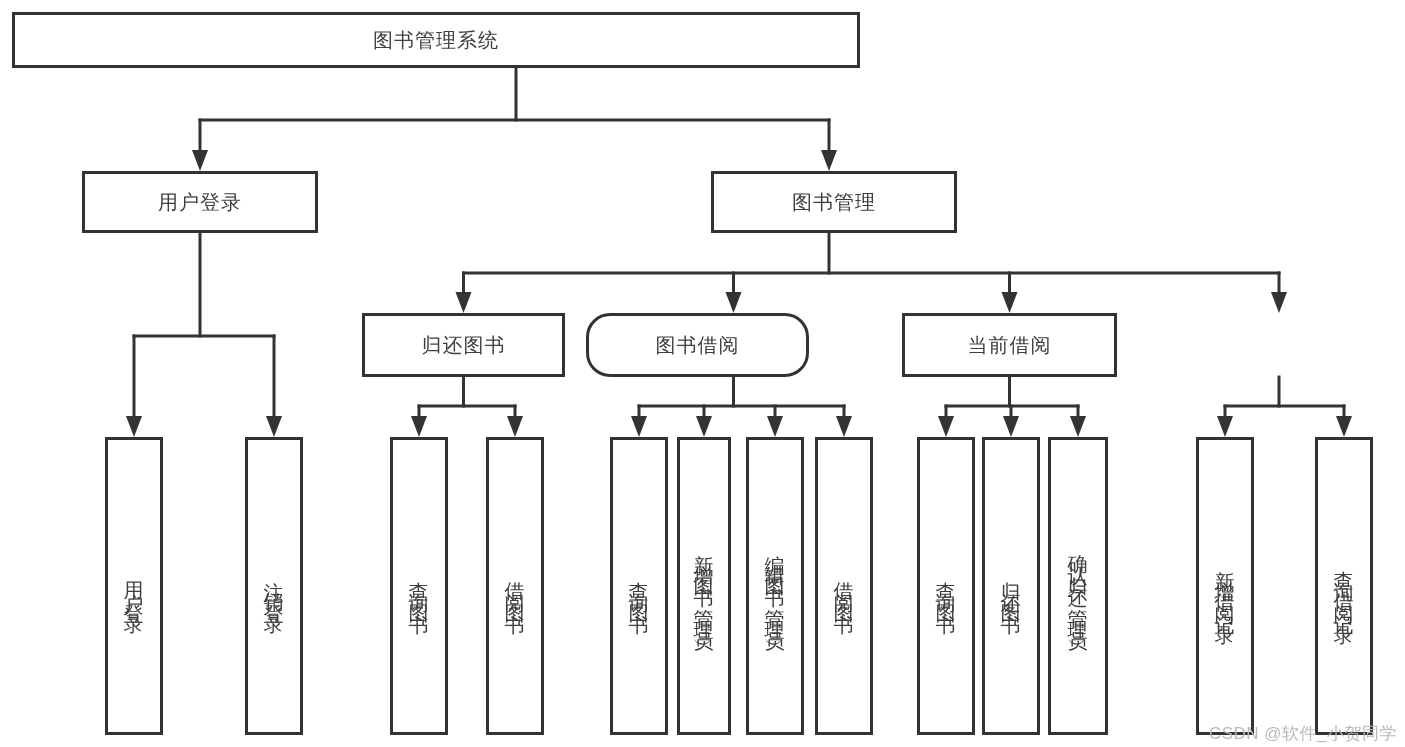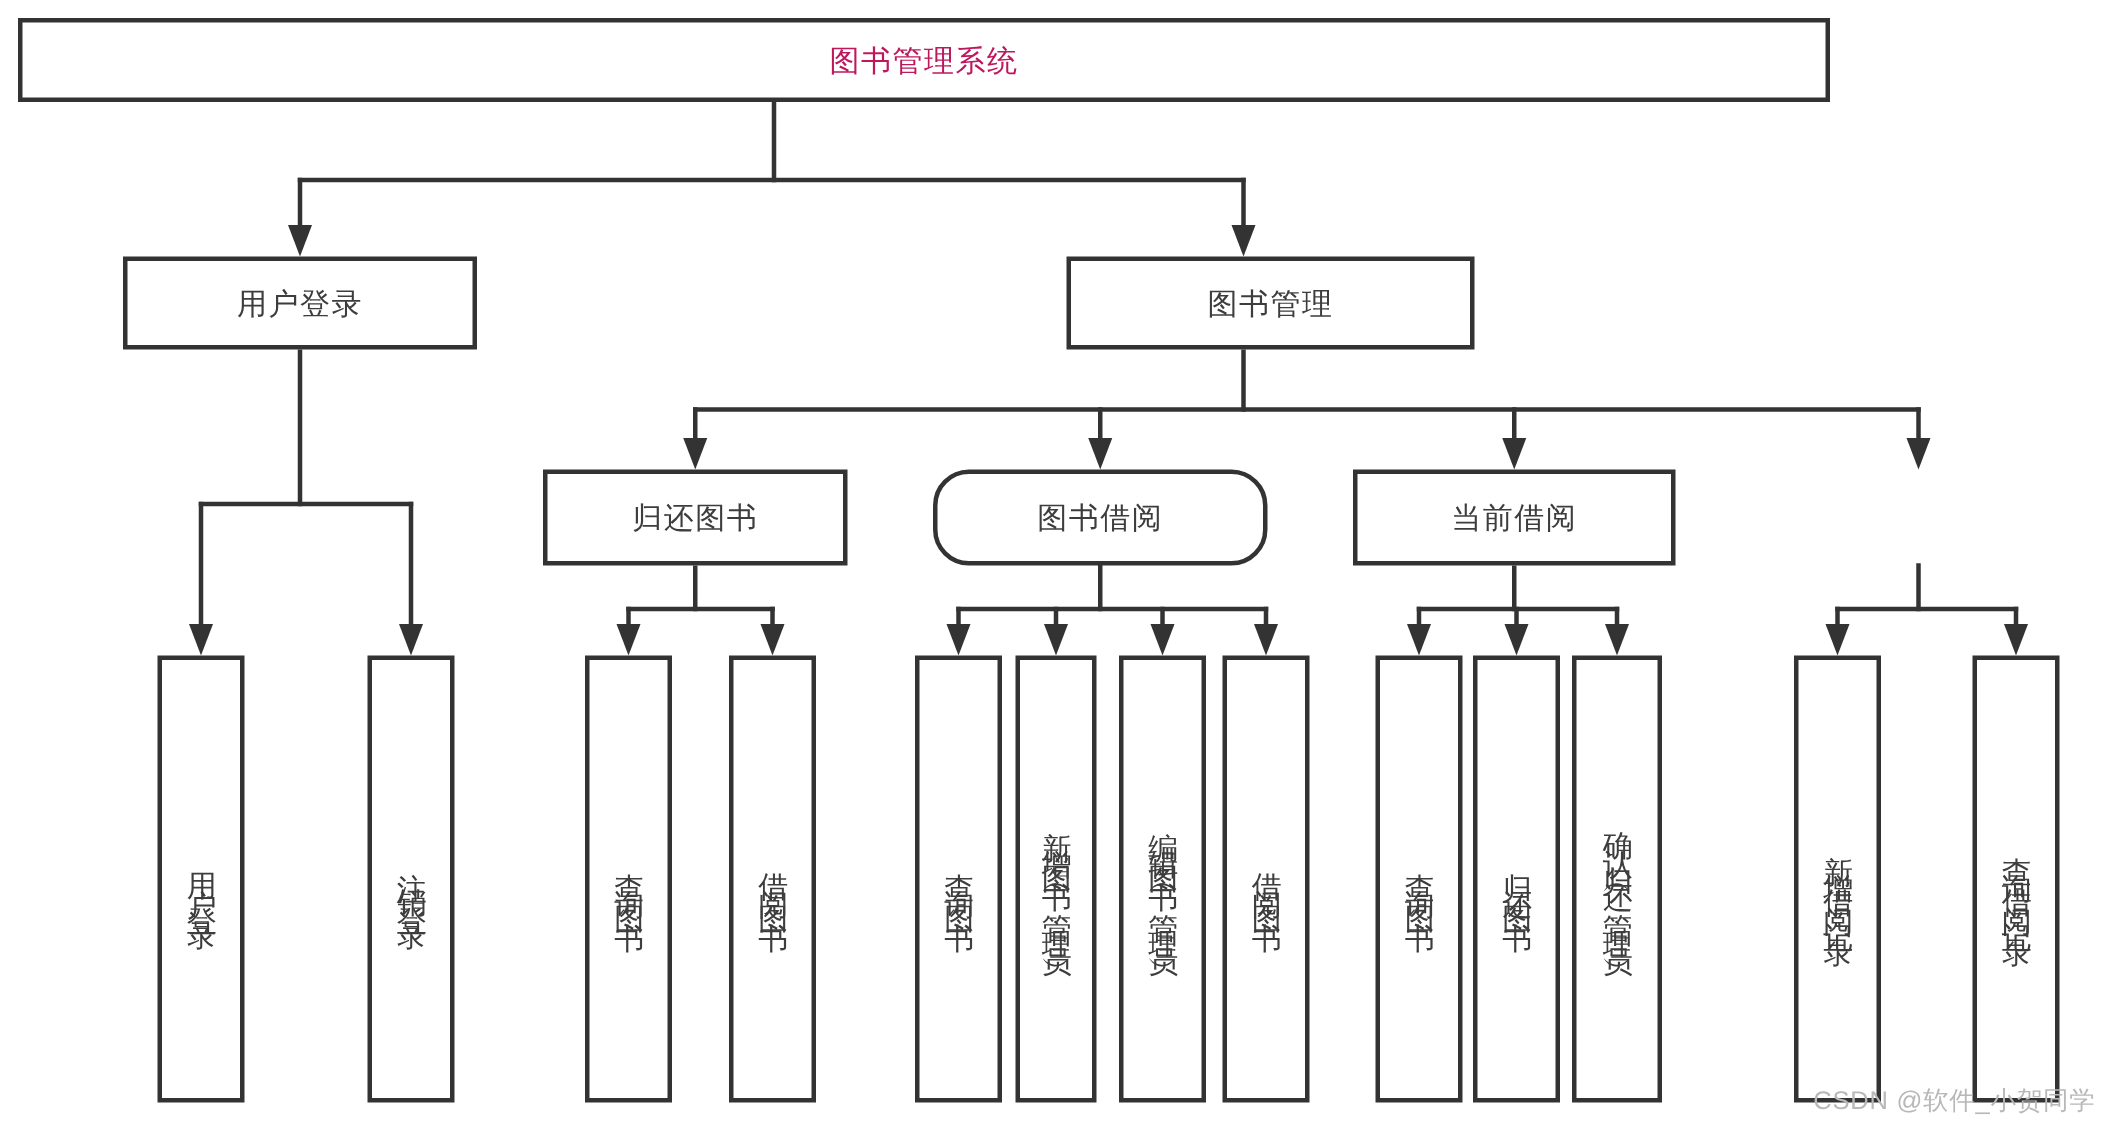--- a/index.html
+++ b/index.html
@@ -109,7 +109,7 @@
       <polygon points="1336,416 1352,416 1344,437" fill="#333333"></polygon>
     </svg>
   <div id="watermark">CSDN @软件_小贺同学</div>
-<div class="node horizontal" style="left: 12px; top: 12px; width: 1208px; height: 56px; border-color: rgb(51, 51, 51); background: rgb(255, 255, 255); color: #be185d;">图书管理系统</div>
+<div class="node horizontal" style="left: 12px; top: 12px; width: 848px; height: 56px; border-color: rgb(51, 51, 51); background: rgb(255, 255, 255); color: #404040;">图书管理系统</div>
     <div class="node horizontal" style="left: 82px; top: 171px; width: 236px; height: 62px; border-color: rgb(51, 51, 51); background: rgb(255, 255, 255); color: rgb(61, 61, 61);">用户登录</div>
     <div class="node horizontal" style="left: 711px; top: 171px; width: 272px; height: 62px; border-color: rgb(51, 51, 51); background: rgb(255, 255, 255); color: rgb(61, 61, 61);">图书管理</div>
     <div class="node horizontal" style="left: 362px; top: 313px; width: 203px; height: 64px; border-color: rgb(51, 51, 51); background: rgb(255, 255, 255); color: rgb(61, 61, 61);">归还图书</div>

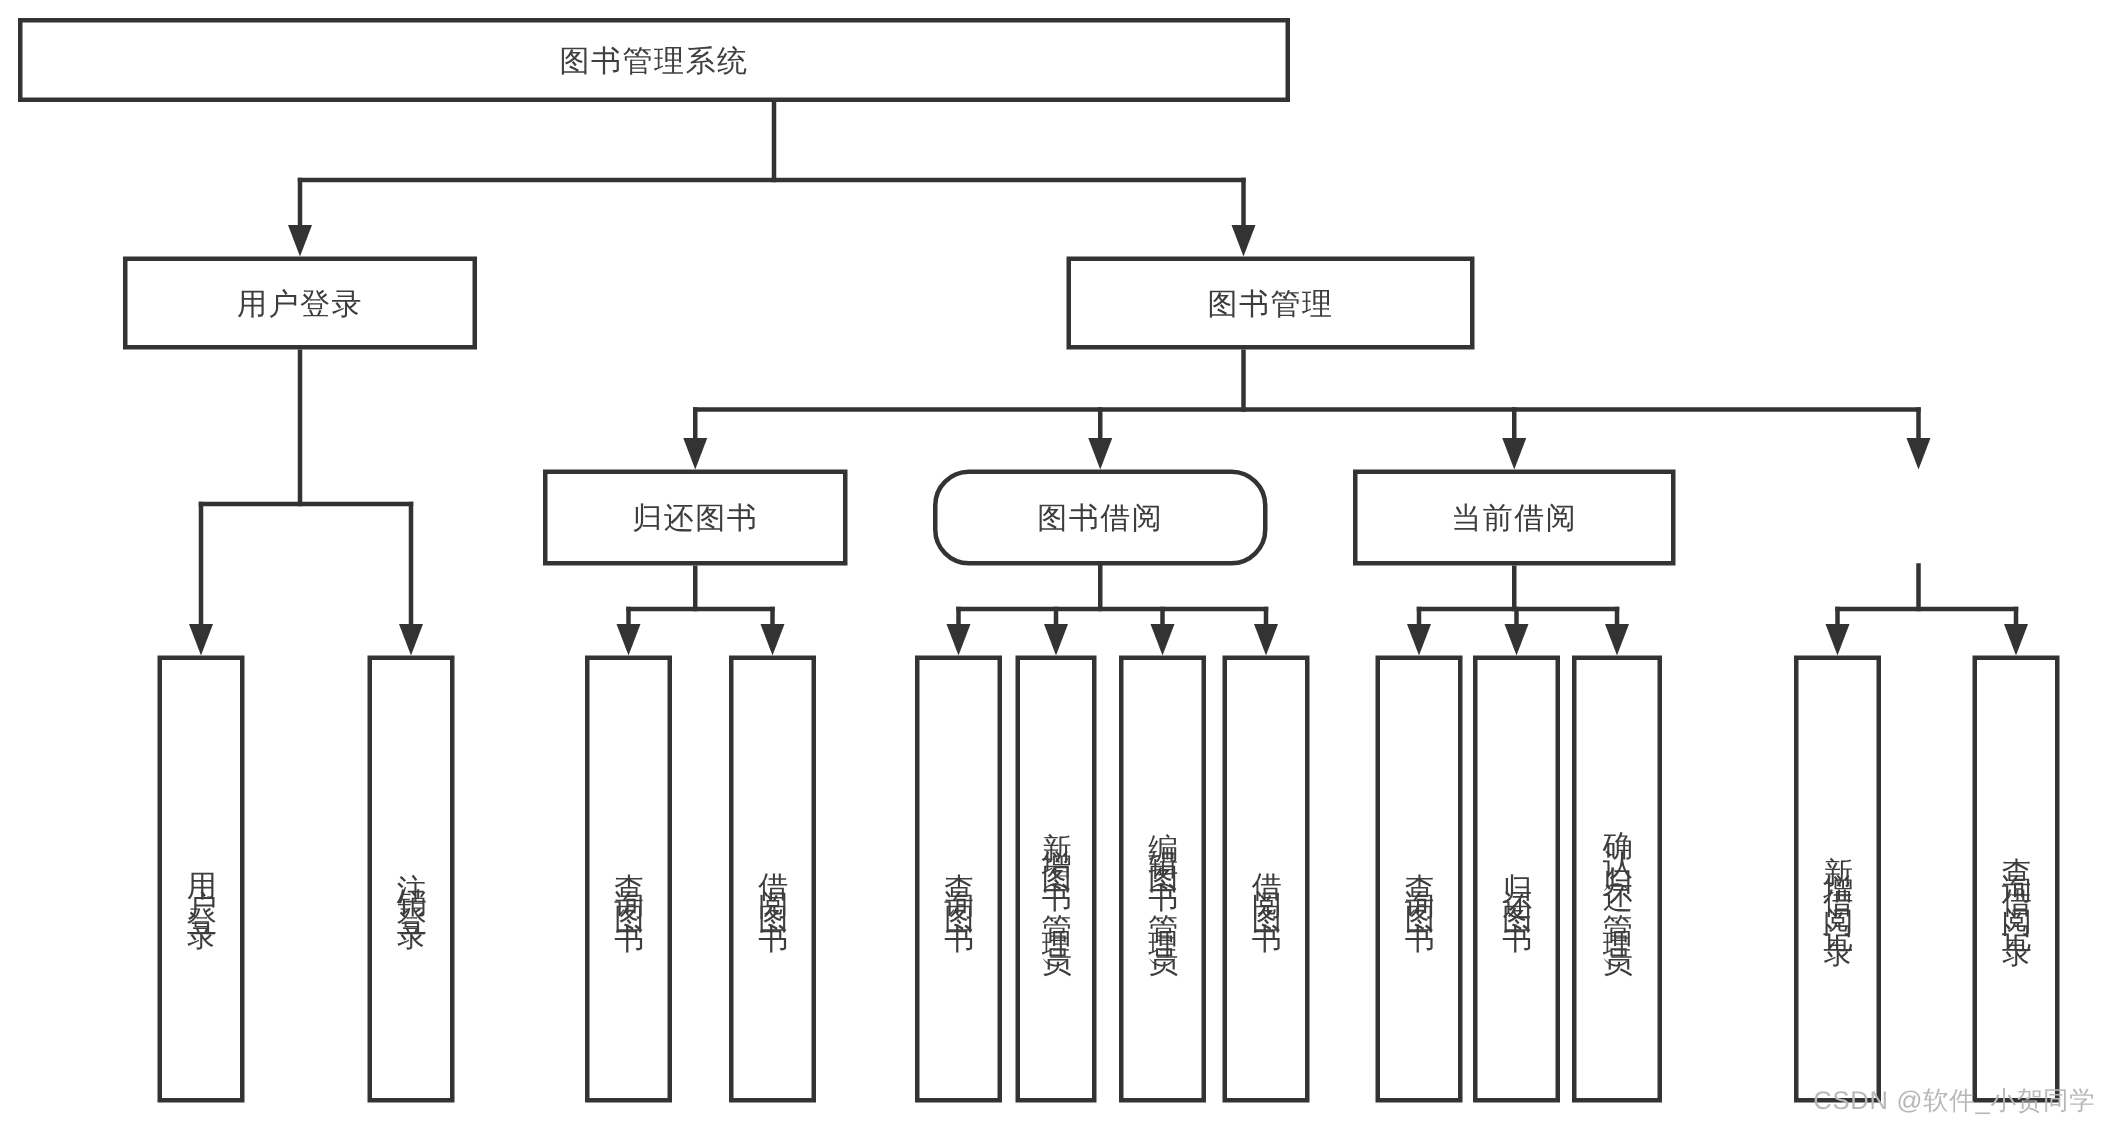--- a/index.html
+++ b/index.html
@@ -111,7 +111,7 @@
   <div id="watermark">CSDN @软件_小贺同学</div>
 <div class="node horizontal" style="left: 12px; top: 12px; width: 848px; height: 56px; border-color: rgb(51, 51, 51); background: rgb(255, 255, 255); color: #404040;">图书管理系统</div>
     <div class="node horizontal" style="left: 82px; top: 171px; width: 236px; height: 62px; border-color: rgb(51, 51, 51); background: rgb(255, 255, 255); color: rgb(61, 61, 61);">用户登录</div>
-    <div class="node horizontal" style="left: 711px; top: 171px; width: 272px; height: 62px; border-color: rgb(51, 51, 51); background: rgb(255, 255, 255); color: rgb(61, 61, 61);">图书管理</div>
+    <div class="node horizontal" style="left: 711px; top: 171px; width: 246px; height: 62px; border-color: rgb(51, 51, 51); background: rgb(255, 255, 255); color: rgb(61, 61, 61);">图书管理</div>
     <div class="node horizontal" style="left: 362px; top: 313px; width: 203px; height: 64px; border-color: rgb(51, 51, 51); background: rgb(255, 255, 255); color: rgb(61, 61, 61);">归还图书</div>
     <div class="node horizontal" style="left: 622px; top: 313px; width: 223px; height: 64px; border-color: rgb(51, 51, 51); background: rgb(255, 255, 255); color: rgb(61, 61, 61); border-radius: 24px;">图书借阅</div>
     <div class="node horizontal" style="left: 902px; top: 313px; width: 215px; height: 64px; border-color: rgb(51, 51, 51); background: rgb(255, 255, 255); color: rgb(61, 61, 61);">当前借阅</div>

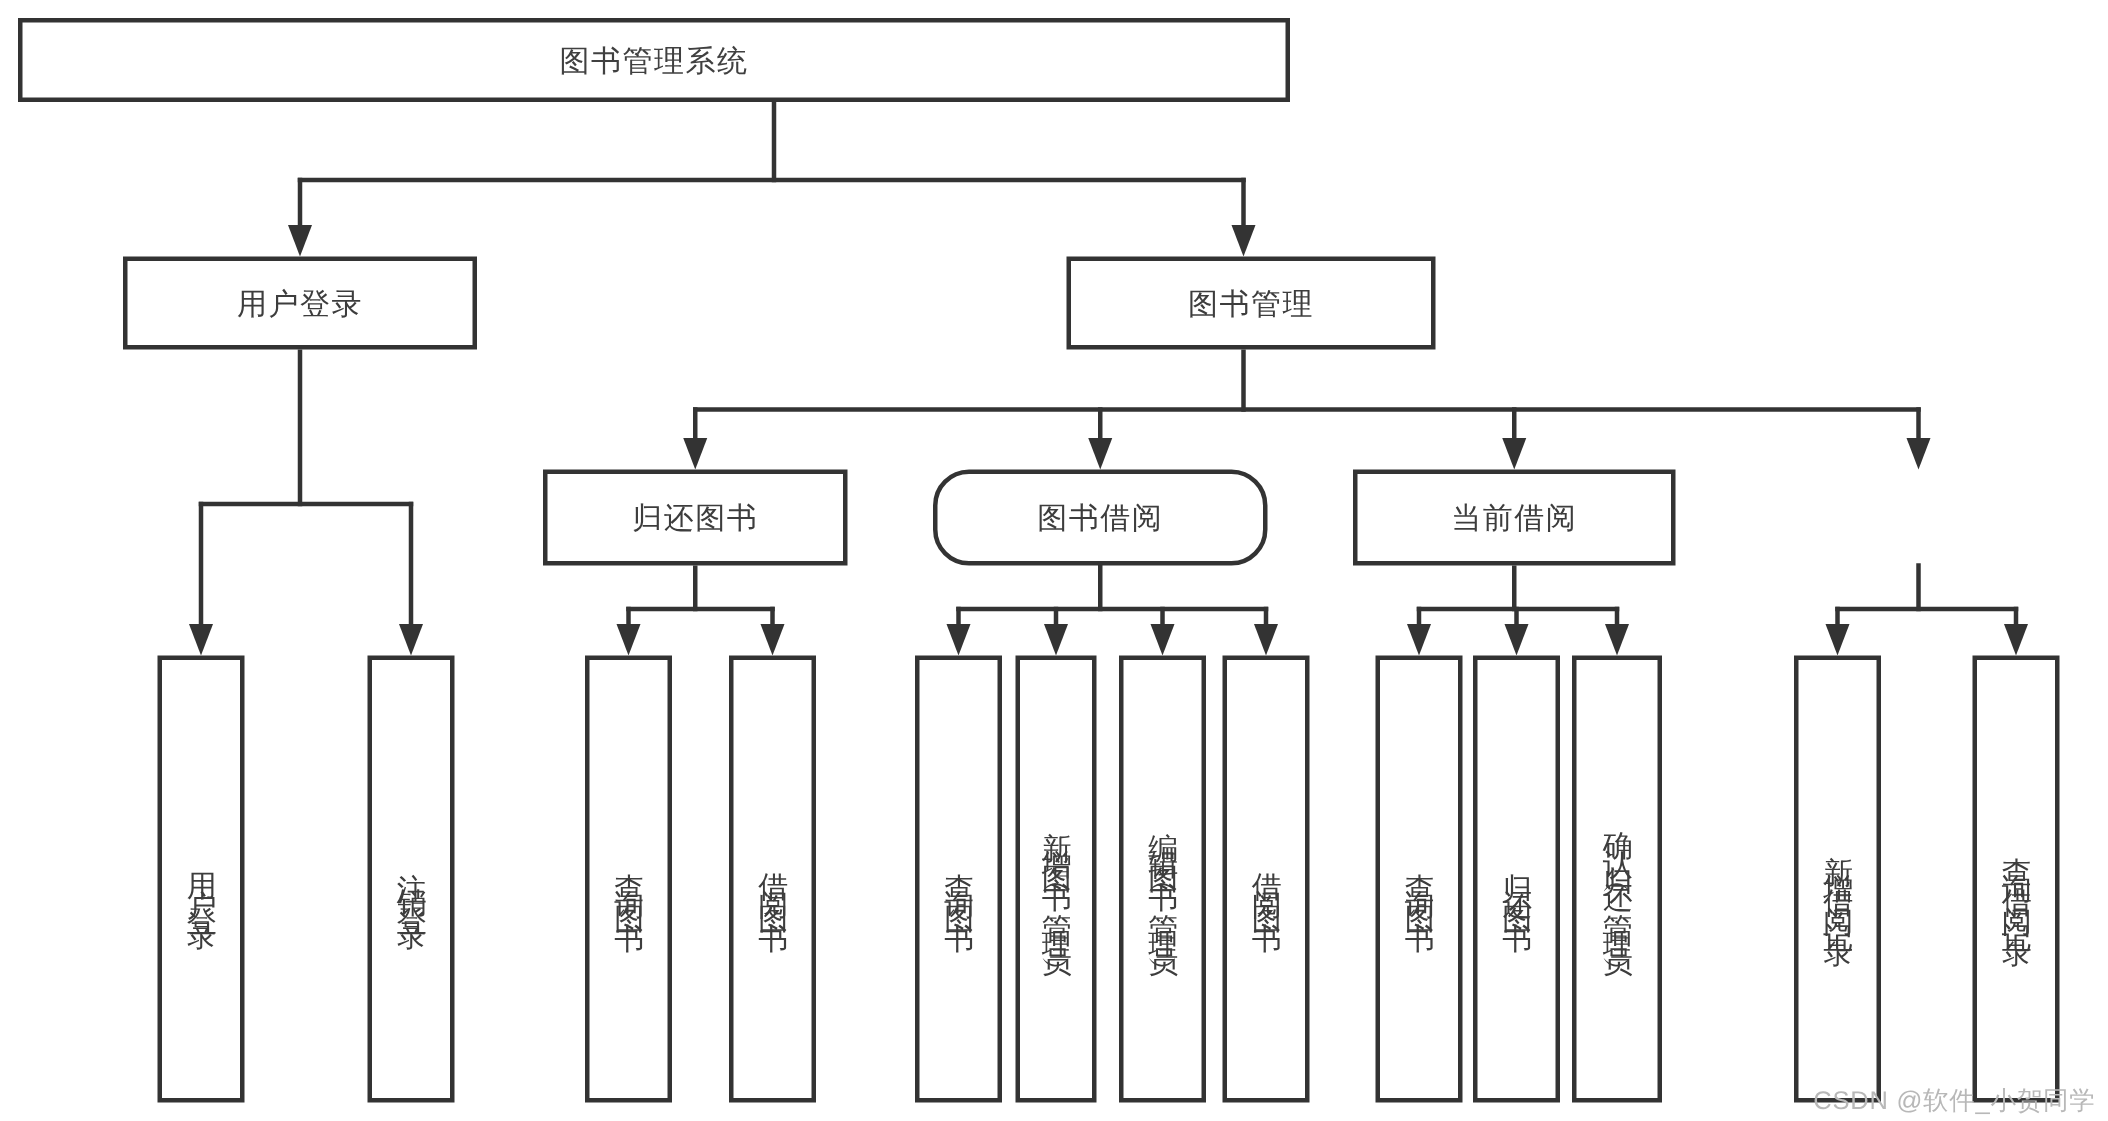--- a/index.html
+++ b/index.html
@@ -113,7 +113,7 @@
     <div class="node horizontal" style="left: 82px; top: 171px; width: 236px; height: 62px; border-color: rgb(51, 51, 51); background: rgb(255, 255, 255); color: rgb(61, 61, 61);">用户登录</div>
     <div class="node horizontal" style="left: 711px; top: 171px; width: 246px; height: 62px; border-color: rgb(51, 51, 51); background: rgb(255, 255, 255); color: rgb(61, 61, 61);">图书管理</div>
     <div class="node horizontal" style="left: 362px; top: 313px; width: 203px; height: 64px; border-color: rgb(51, 51, 51); background: rgb(255, 255, 255); color: rgb(61, 61, 61);">归还图书</div>
-    <div class="node horizontal" style="left: 622px; top: 313px; width: 223px; height: 64px; border-color: rgb(51, 51, 51); background: rgb(255, 255, 255); color: rgb(61, 61, 61); border-radius: 24px;">图书借阅</div>
+    <div class="node horizontal" style="left: 586px; top: 313px; width: 223px; height: 64px; border-color: rgb(51, 51, 51); background: rgb(255, 255, 255); color: rgb(61, 61, 61); border-radius: 24px;">图书借阅</div>
     <div class="node horizontal" style="left: 902px; top: 313px; width: 215px; height: 64px; border-color: rgb(51, 51, 51); background: rgb(255, 255, 255); color: rgb(61, 61, 61);">当前借阅</div>
     <div class="node vertical" style="left: 105px; top: 437px; width: 58px; height: 298px; border-color: rgb(51, 51, 51); background: rgb(255, 255, 255); color: rgb(61, 61, 61);">用户登录</div>
     <div class="node vertical" style="left: 245px; top: 437px; width: 58px; height: 298px; border-color: rgb(51, 51, 51); background: rgb(255, 255, 255); color: rgb(61, 61, 61);">注销登录</div>

